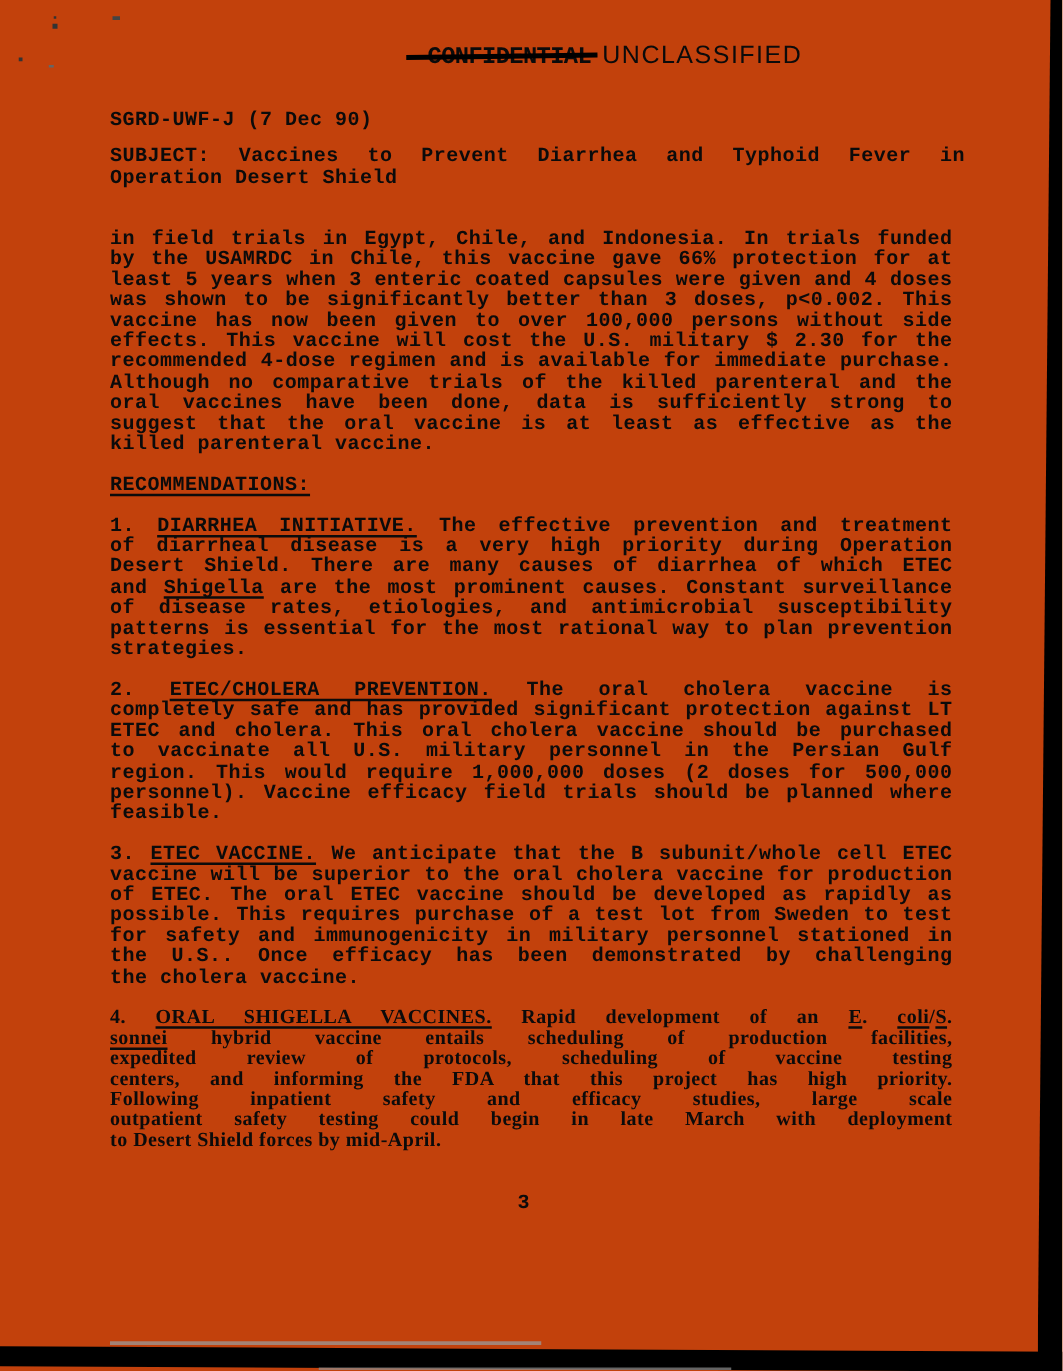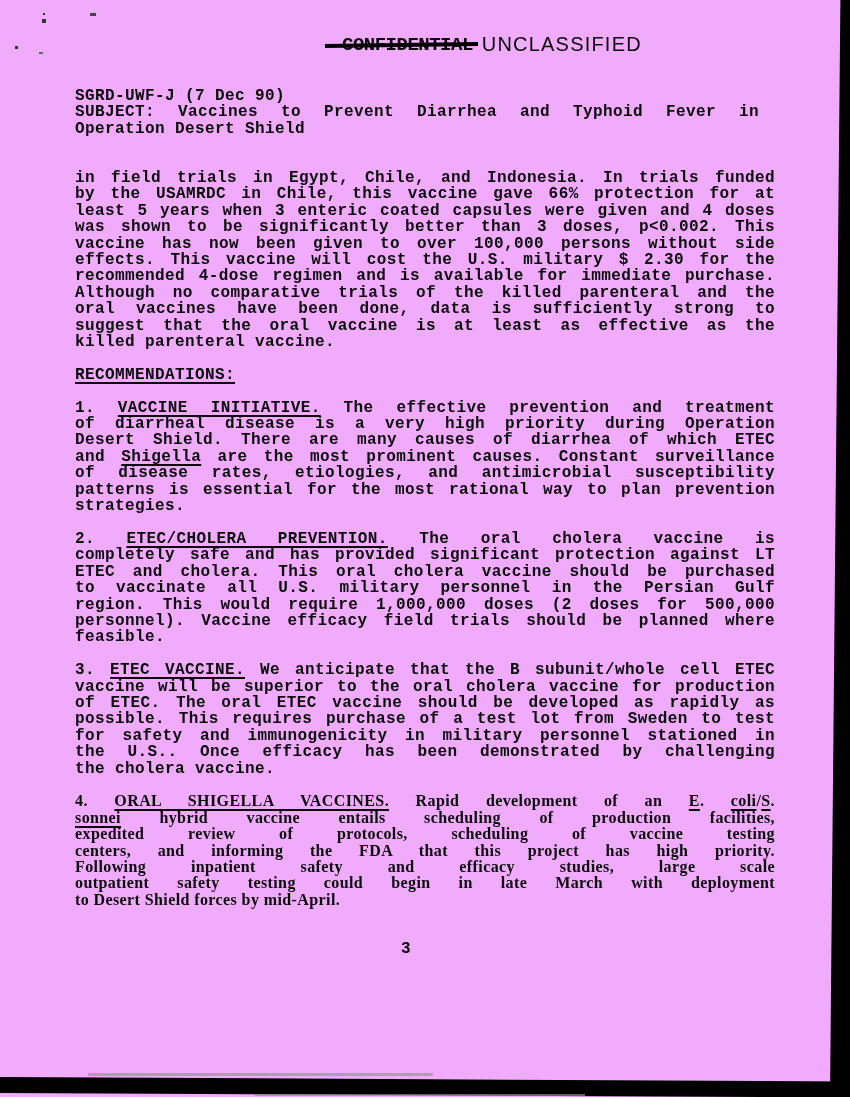--- a/index.html
+++ b/index.html
@@ -4,7 +4,7 @@
 <style>
   html,body{margin:0;padding:0;background:#ffffff;}
   .page{
-    position:relative;width:850px;height:1097px;background:#f0abfc;
+    position:relative;width:850px;height:1097px;background:#c2410c;
     overflow:hidden;color:#0b0b0b;
     font-family:"Liberation Mono","DejaVu Sans Mono",monospace;
   }

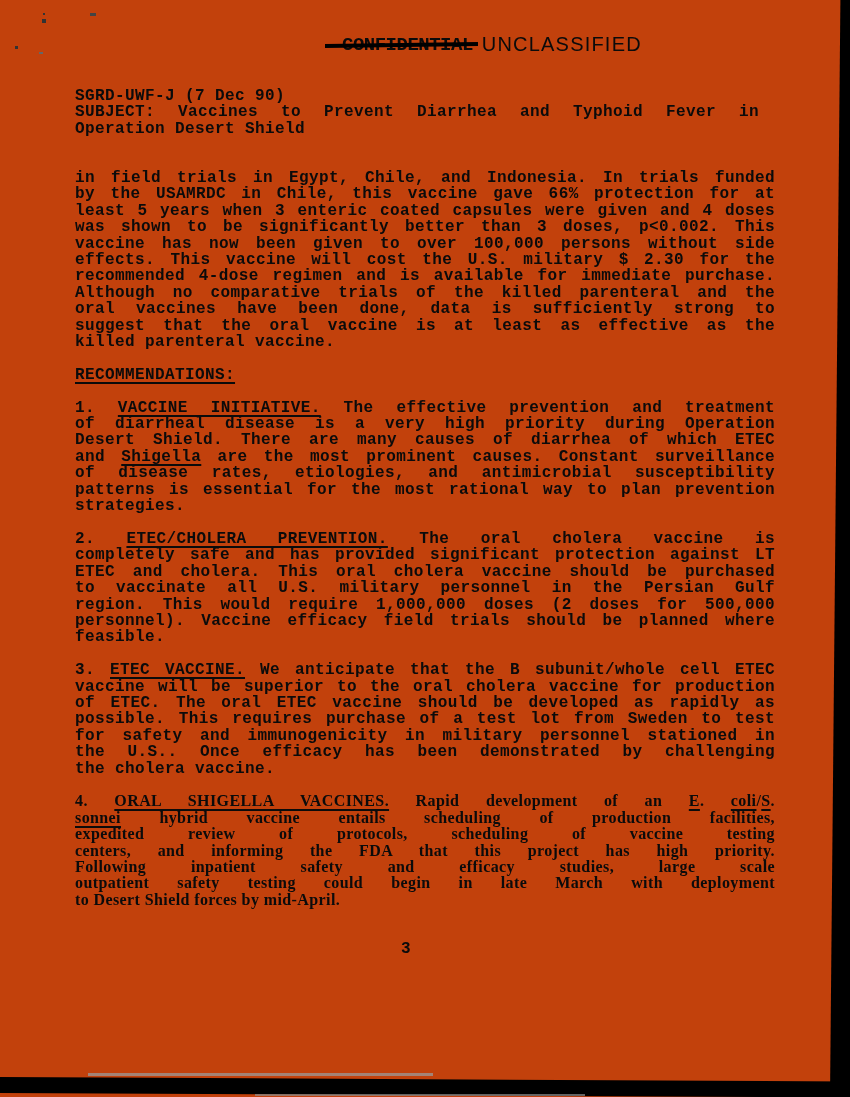--- a/index.html
+++ b/index.html
@@ -27,7 +27,7 @@
     position:absolute;left:75px;top:88px;width:700px;
     font-weight:700;font-size:16px;line-height:16.4px;letter-spacing:0.4px;
   }
-  .block{margin:0;}
+  .block{margin:13px;}
   .line{min-height:16.4px;}
   .line.j{text-align:justify;text-align-last:justify;}
   .line.center{text-align:center;text-align-last:center;}

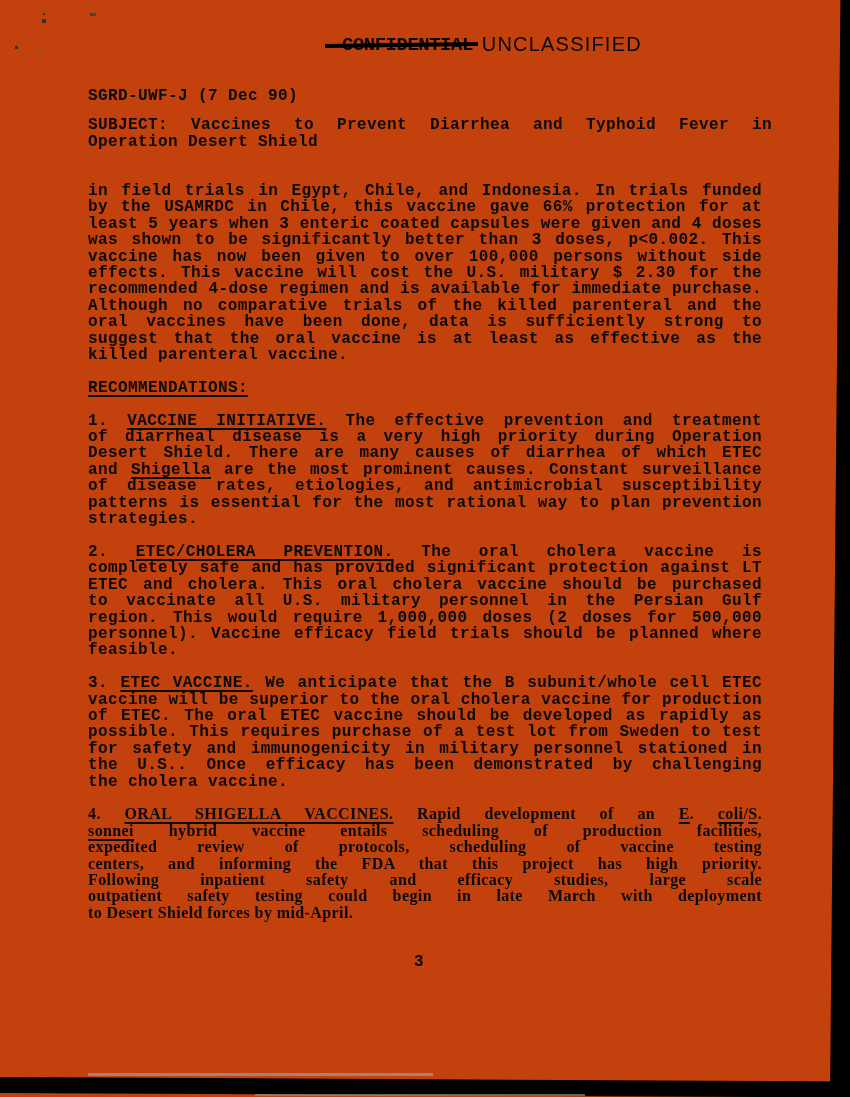--- a/index.html
+++ b/index.html
@@ -85,7 +85,7 @@
         <div class="line"><u>RECOMMENDATIONS:</u></div>
       </div>
       <div class="block" style="margin-top: 16.4px;">
-        <div class="line j">1.  <u>VACCINE INITIATIVE.</u>  The effective prevention and treatment</div>
+        <div class="line j">1.  <u>DIARRHEA INITIATIVE.</u>  The effective prevention and treatment</div>
         <div class="line j">of diarrheal disease is a very high priority during Operation</div>
         <div class="line j">Desert Shield.  There are many causes of diarrhea of which ETEC</div>
         <div class="line j">and <u>Shigella</u> are the most prominent causes.  Constant surveillance</div>

